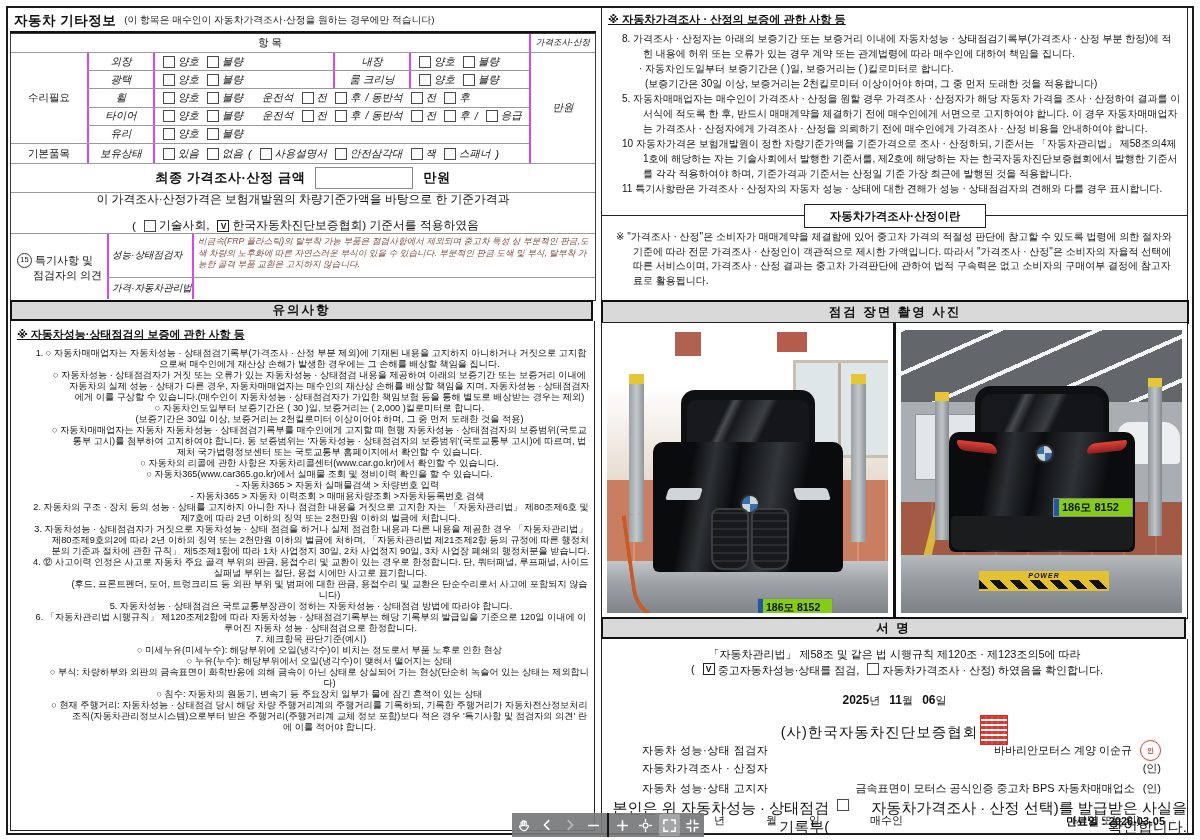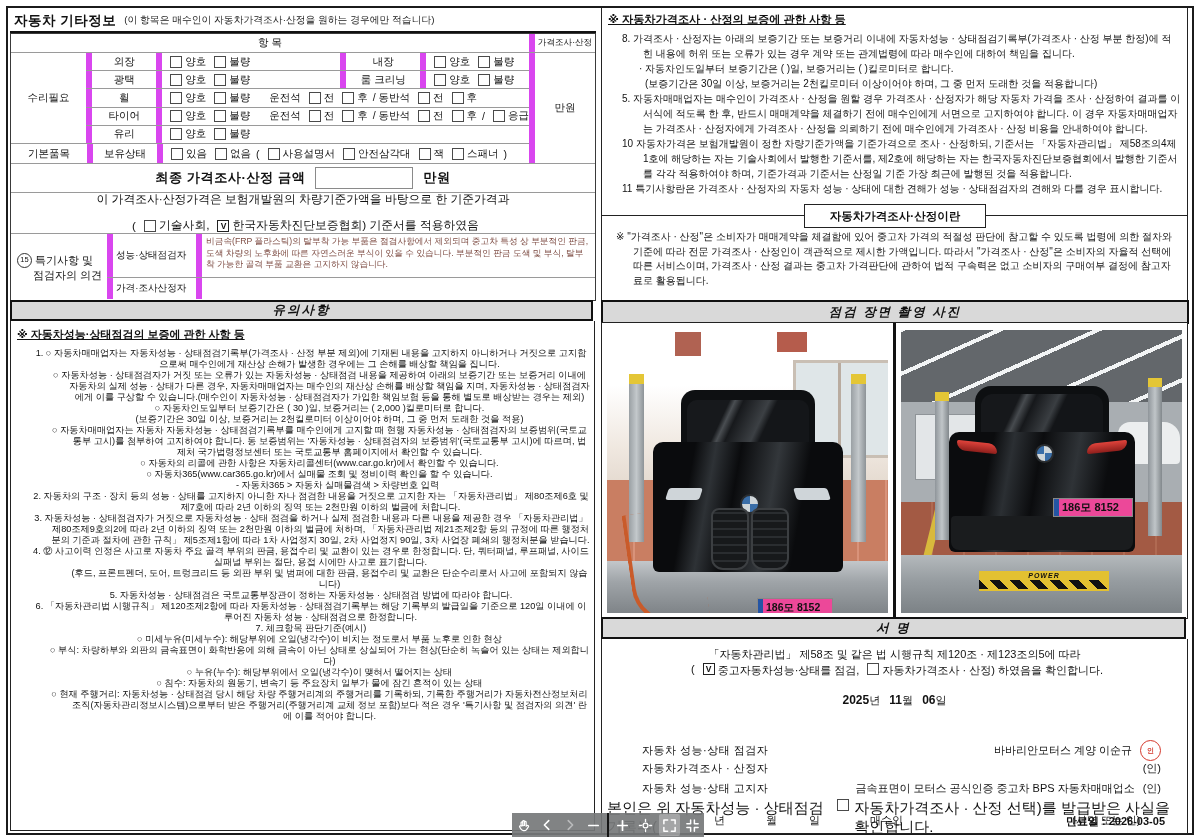--- a/index.html
+++ b/index.html
@@ -18,7 +18,7 @@
   .tbl{position:absolute;left:0;top:25px;width:584px;border:1.5px solid #3a3a3a;background:#fff;font-size:10.5px;}
   .trow{display:flex;align-items:stretch;}
   .bt{border-top:1px solid #9a9a9a;}
-  .bl{border-left:6px solid #d946ef;}
+  .bl{border-left:2px solid #d946ef;font-style:italic;}
   .cell{display:flex;align-items:center;}
   .cc{justify-content:center;}
   .h18{height:18px;}.h20{height:20px;}

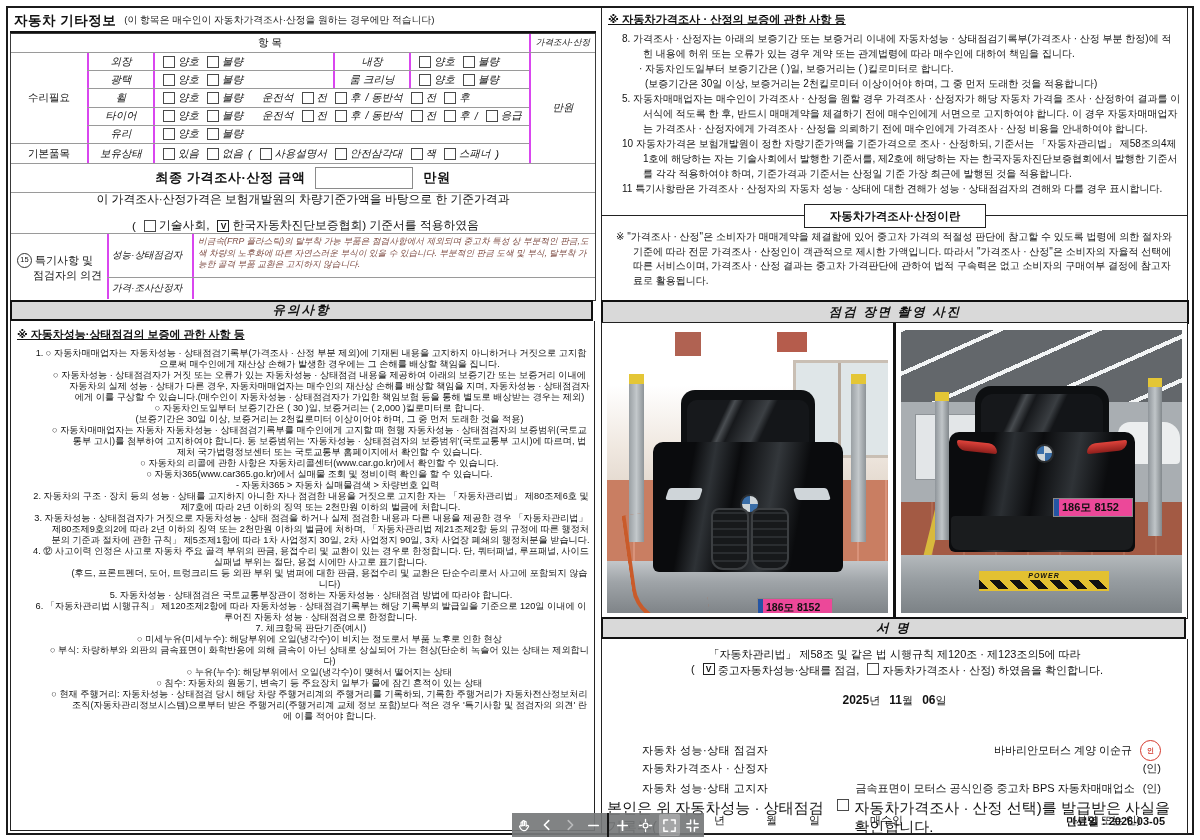--- a/index.html
+++ b/index.html
@@ -31,7 +31,7 @@
       border:1.2px solid #4a4a4a;background:#fff;margin-left:8px;font-size:8.5px;font-weight:bold;line-height:10px;}
   .cb.on{border-color:#222;}
   .cbt{margin-left:3px;}
-  .ct{margin-left:5px;}
+  .ct{margin-left:5px;text-align:right;}
   .gap{display:inline-block;width:14px;}
   .finrow{justify-content:center;gap:10px;}
   .fin{font-size:13.2px;font-weight:bold;letter-spacing:.5px;}

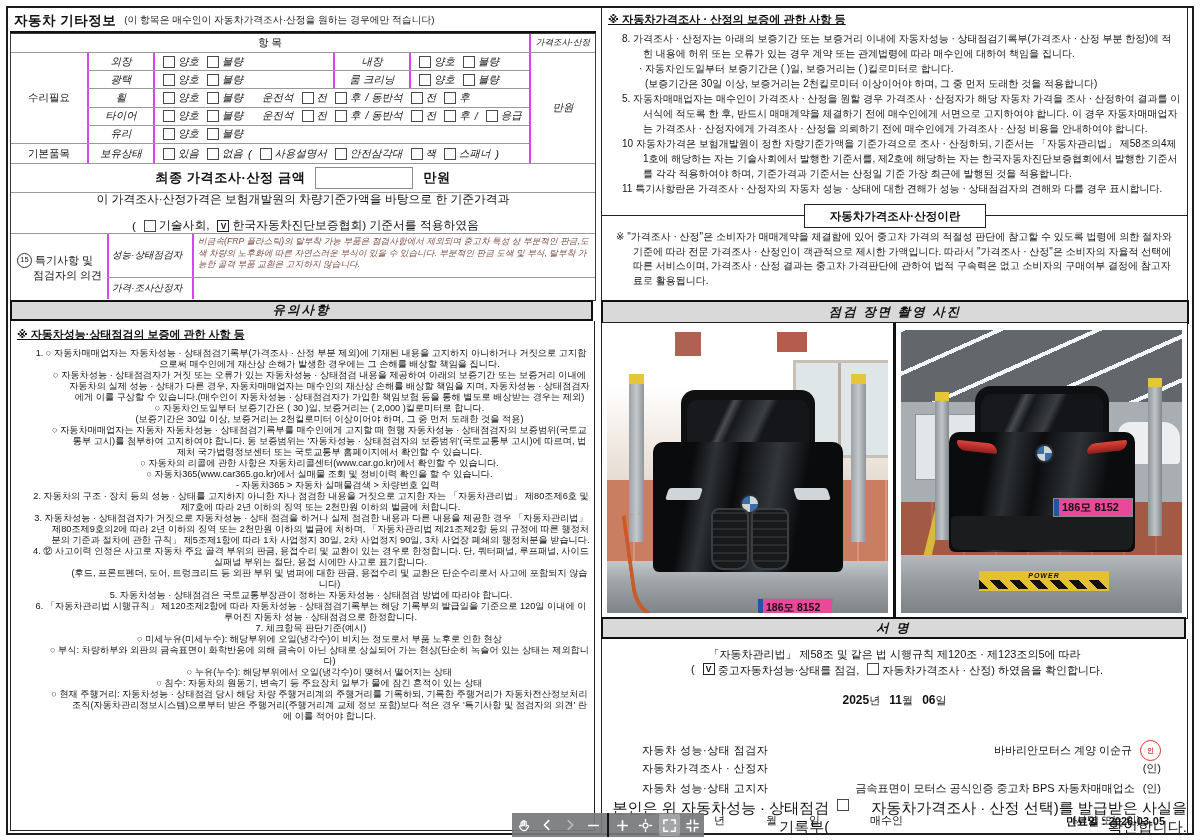--- a/index.html
+++ b/index.html
@@ -345,7 +345,7 @@
             <div class="cell bl opinion flex1">비금속(FRP 플라스틱)의 탈부착 가능 부품은 점검사항에서 제외되며 중고차 특성 상 부분적인 판금,도색 차량의 노후화에 따른 자연스러운 부식이 있을 수 있습니다. 부분적인 판금 도색 및 부식, 탈부착 가능한 골격 부품 교환은 고지하지 않습니다.</div>
           </div>
           <div class="trow bt" style="height:21px">
-            <div class="cell bl sublab" style="width:80px">가격·조사산정자</div>
+            <div class="cell bl sublab" style="width:80px">가격·자동차관리법</div>
             <div class="cell bl flex1"></div>
           </div>
         </div>

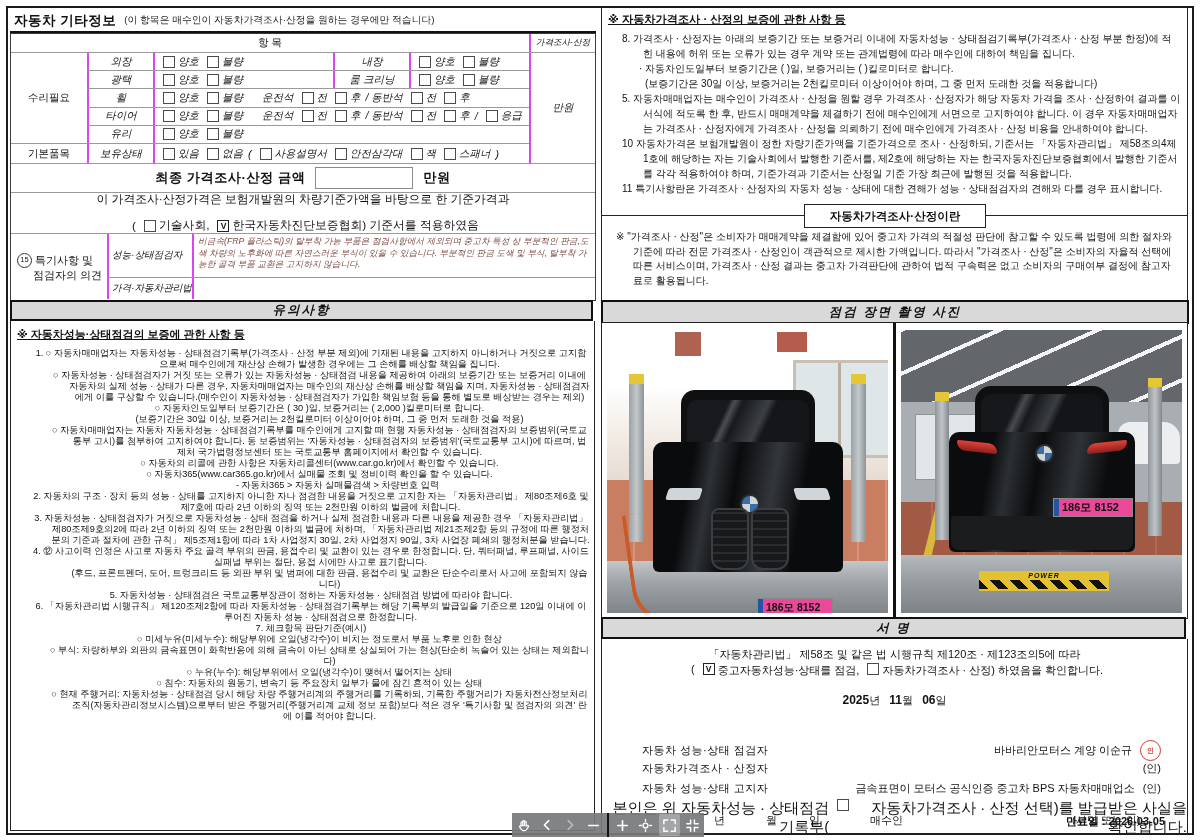--- a/index.html
+++ b/index.html
@@ -45,7 +45,7 @@
   .opinion{font-size:8.7px;line-height:11.5px;color:#7d4b42;padding:2px 4px;align-items:flex-start;}
 
   .graybar{background:#d9d9d9;border:2px solid #111;display:flex;align-items:center;justify-content:center;
-           font-weight:bold;font-size:12.5px;letter-spacing:2px;font-style:italic;}
+           font-weight:bold;font-size:12.5px;letter-spacing:2px;}
   .cautionbox{position:absolute;left:0;top:313px;width:583px;height:509px;border:1.5px solid #222;border-top:none;
               overflow:hidden;padding:0;}
   .chead{font-size:11px;font-weight:bold;text-decoration:underline;margin:6px 0 6px 6px;}

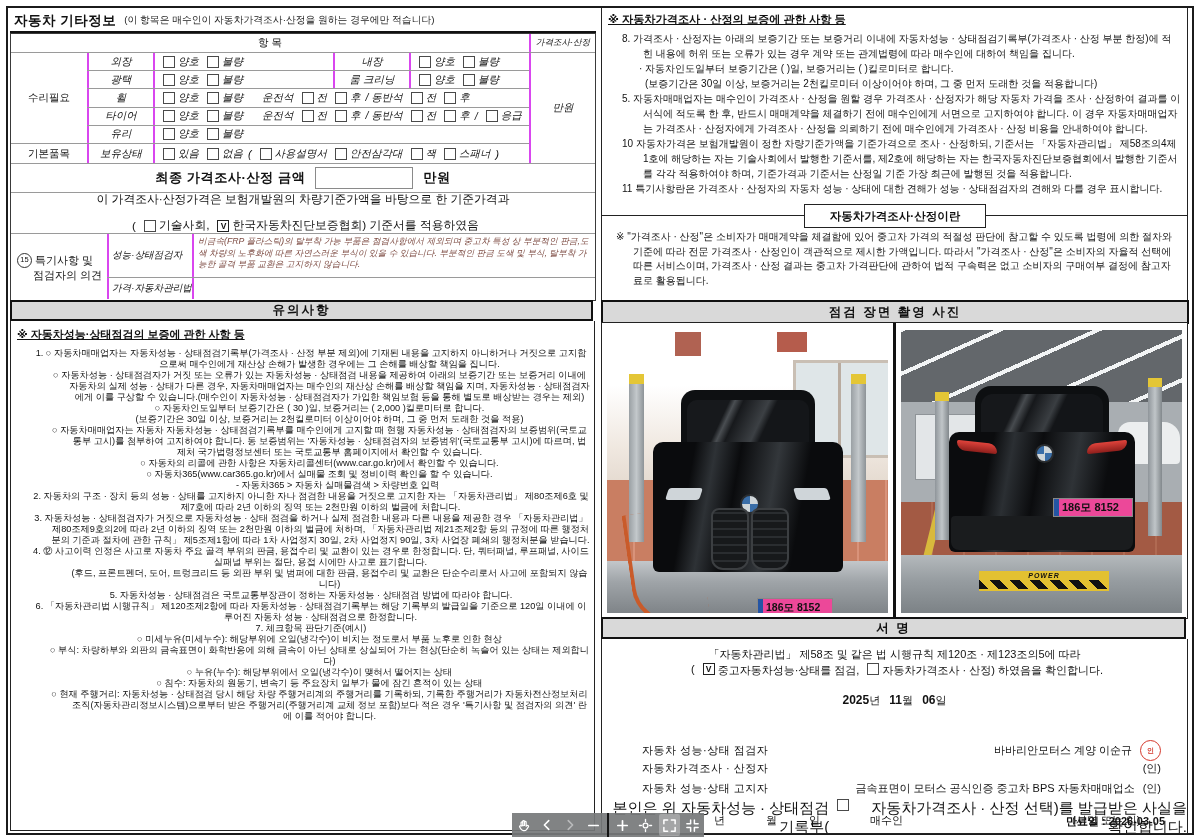--- a/index.html
+++ b/index.html
@@ -367,6 +367,7 @@
             <div class="ln o">○ 자동차의 리콜에 관한 사항은 자동차리콜센터(www.car.go.kr)에서 확인할 수 있습니다.</div>
             <div class="ln o">○ 자동차365(www.car365.go.kr)에서 실매물 조회 및 정비이력 확인을 할 수 있습니다.</div>
             <div class="ln dash">- 자동차365 &gt; 자동차 실매물검색 &gt; 차량번호 입력</div>
+            <div class="ln dash">- 자동차365 &gt; 자동차 이력조회 &gt; 매매용차량조회 &gt;자동차등록번호 검색</div>
             <div class="ln n">2. 자동차의 구조 · 장치 등의 성능 · 상태를 고지하지 아니한 자나 점검한 내용을 거짓으로 고지한 자는 「자동차관리법」 제80조제6호 및 제7호에 따라 2년 이하의 징역 또는 2천만원 이하의 벌금에 처합니다.</div>
             <div class="ln n">3. 자동차성능 · 상태점검자가 거짓으로 자동차성능 · 상태 점검을 하거나 실제 점검한 내용과 다른 내용을 제공한 경우 「자동차관리법」 제80조제9호의2에 따라 2년 이하의 징역 또는 2천만원 이하의 벌금에 처하며, 「자동차관리법 제21조제2항 등의 규정에 따른 행정처분의 기준과 절차에 관한 규칙」 제5조제1항에 따라 1차 사업정지 30일, 2차 사업정지 90일, 3차 사업장 폐쇄의 행정처분을 받습니다.</div>
             <div class="ln n">4. ⑫ 사고이력 인정은 사고로 자동차 주요 골격 부위의 판금, 용접수리 및 교환이 있는 경우로 한정합니다. 단, 쿼터패널, 루프패널, 사이드실패널 부위는 절단, 용접 시에만 사고로 표기합니다.</div>

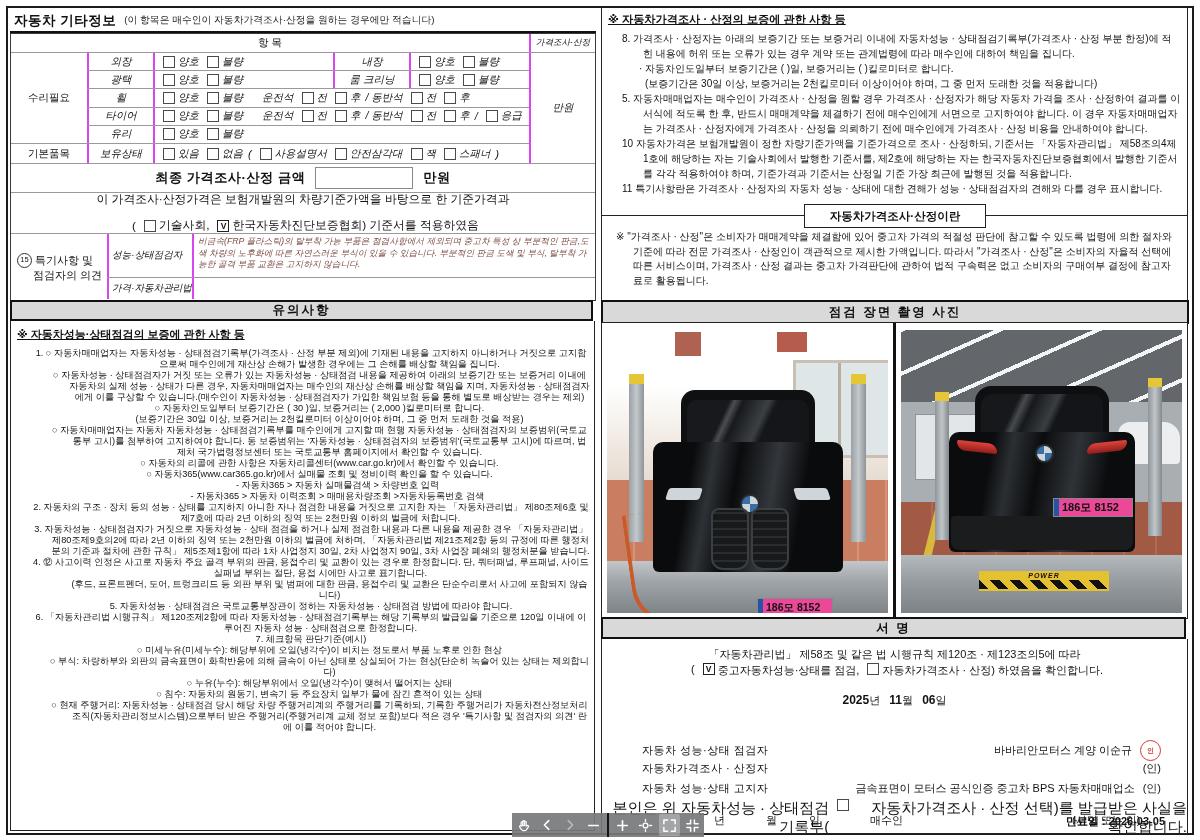--- a/index.html
+++ b/index.html
@@ -111,7 +111,7 @@
           conic-gradient(#cfd6da 0 25%,#3a6ea8 0 50%,#cfd6da 0 75%,#3a6ea8 0);border:2px solid #2a2d30;}
   .cable{position:absolute;left:-24px;top:120px;width:70px;height:110px;border-left:4px solid #c95b2a;border-bottom:4px solid #c95b2a;
          border-radius:0 0 0 40px;transform:rotate(-8deg);}
-  .plate{position:absolute;display:flex;align-items:center;background:#ec4899;border:1px solid #888;
+  .plate{position:absolute;display:flex;align-items:center;background:#84cc16;border:1px solid #888;
          font-weight:bold;color:#111;z-index:5;}
   .pblue{display:inline-block;width:5px;height:100%;background:#2455a4;margin-right:3px;flex:none;}
   .plate-f{left:104px;top:208px;width:74px;height:17px;font-size:10.5px;}

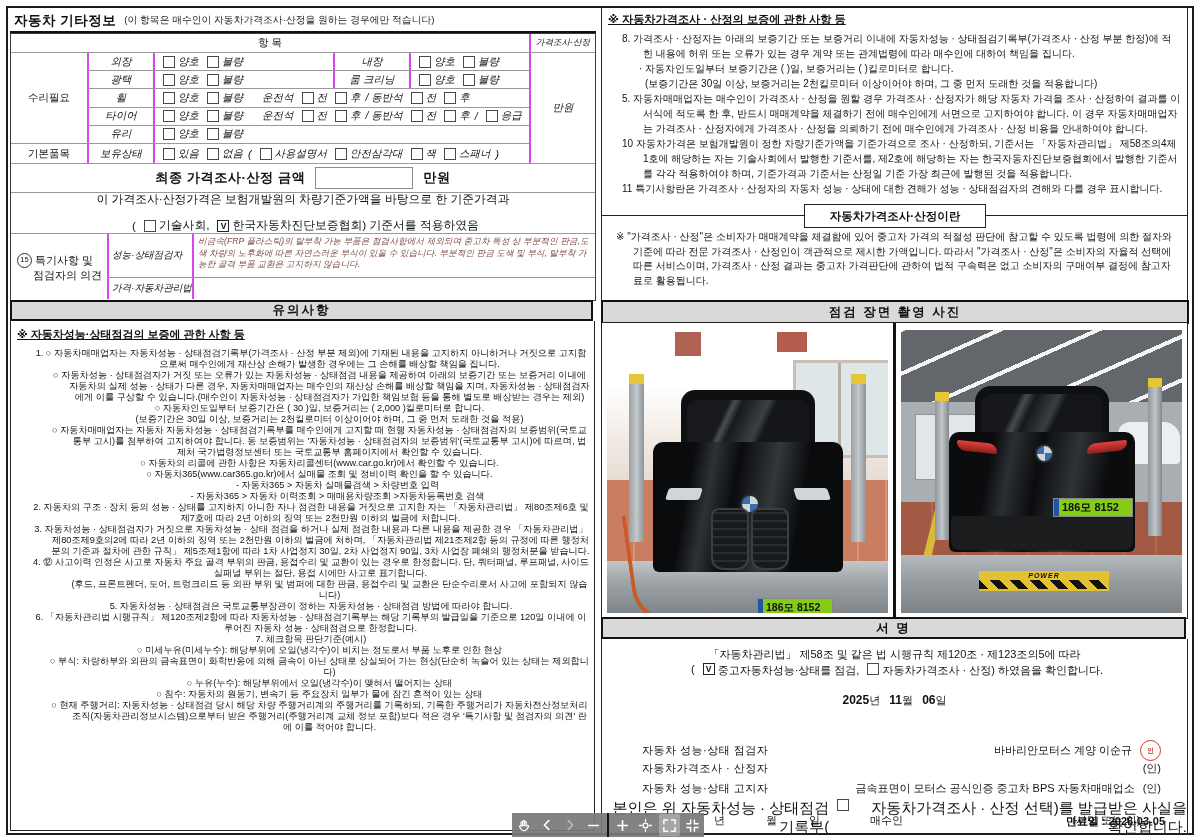--- a/index.html
+++ b/index.html
@@ -376,8 +376,8 @@
             <div class="ln n">6. 「자동차관리법 시행규칙」 제120조제2항에 따라 자동차성능 · 상태점검기록부는 해당 기록부의 발급일을 기준으로 120일 이내에 이루어진 자동차 성능 · 상태점검으로 한정합니다.</div>
             <div class="ln n">7. 체크항목 판단기준(예시)</div>
             <div class="ln o">○ 미세누유(미세누수): 해당부위에 오일(냉각수)이 비치는 정도로서 부품 노후로 인한 현상</div>
+            <div class="ln o">○ 누유(누수): 해당부위에서 오일(냉각수)이 맺혀서 떨어지는 상태</div>
             <div class="ln o">○ 부식: 차량하부와 외판의 금속표면이 화학반응에 의해 금속이 아닌 상태로 상실되어 가는  현상(단순히 녹슬어 있는 상태는 제외합니다)</div>
-            <div class="ln o">○ 누유(누수): 해당부위에서 오일(냉각수)이 맺혀서 떨어지는 상태</div>
             <div class="ln o">○ 침수: 자동차의 원동기, 변속기 등 주요장치 일부가 물에 잠긴 흔적이 있는 상태</div>
             <div class="ln o">○ 현재 주행거리: 자동차성능 · 상태점검 당시 해당 차량 주행거리계의 주행거리를 기록하되, 기록한 주행거리가 자동차전산정보처리조직(자동차관리정보시스템)으로부터 받은 주행거리(주행거리계 교체 정보 포함)보다 적은 경우 '특기사항 및 점검자의 의견' 란에 이를 적어야 합니다.</div>
           </div>

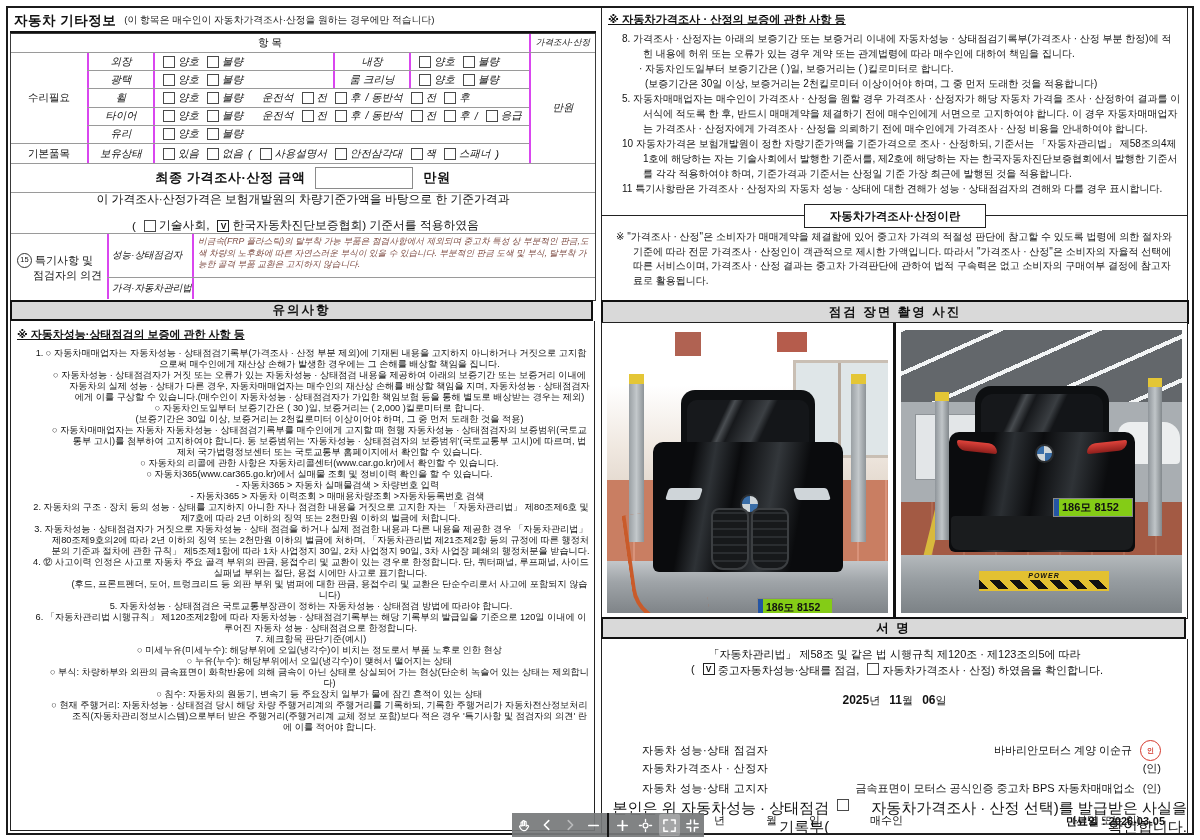--- a/index.html
+++ b/index.html
@@ -494,6 +494,9 @@
         <b>11</b><span>월</span>&nbsp;&nbsp;
         <b>06</b><span>일</span>
       </div>
+      <div class="sorg" style="top:76px">
+        <span>(사)한국자동차진단보증협회</span><span class="seal-sq"></span>
+      </div>
       <div class="srow" style="top:101px">
         <span class="slabel">자동차 성능·상태 점검자</span>
         <span class="svalue">바바리안모터스 계양 이순규</span>

